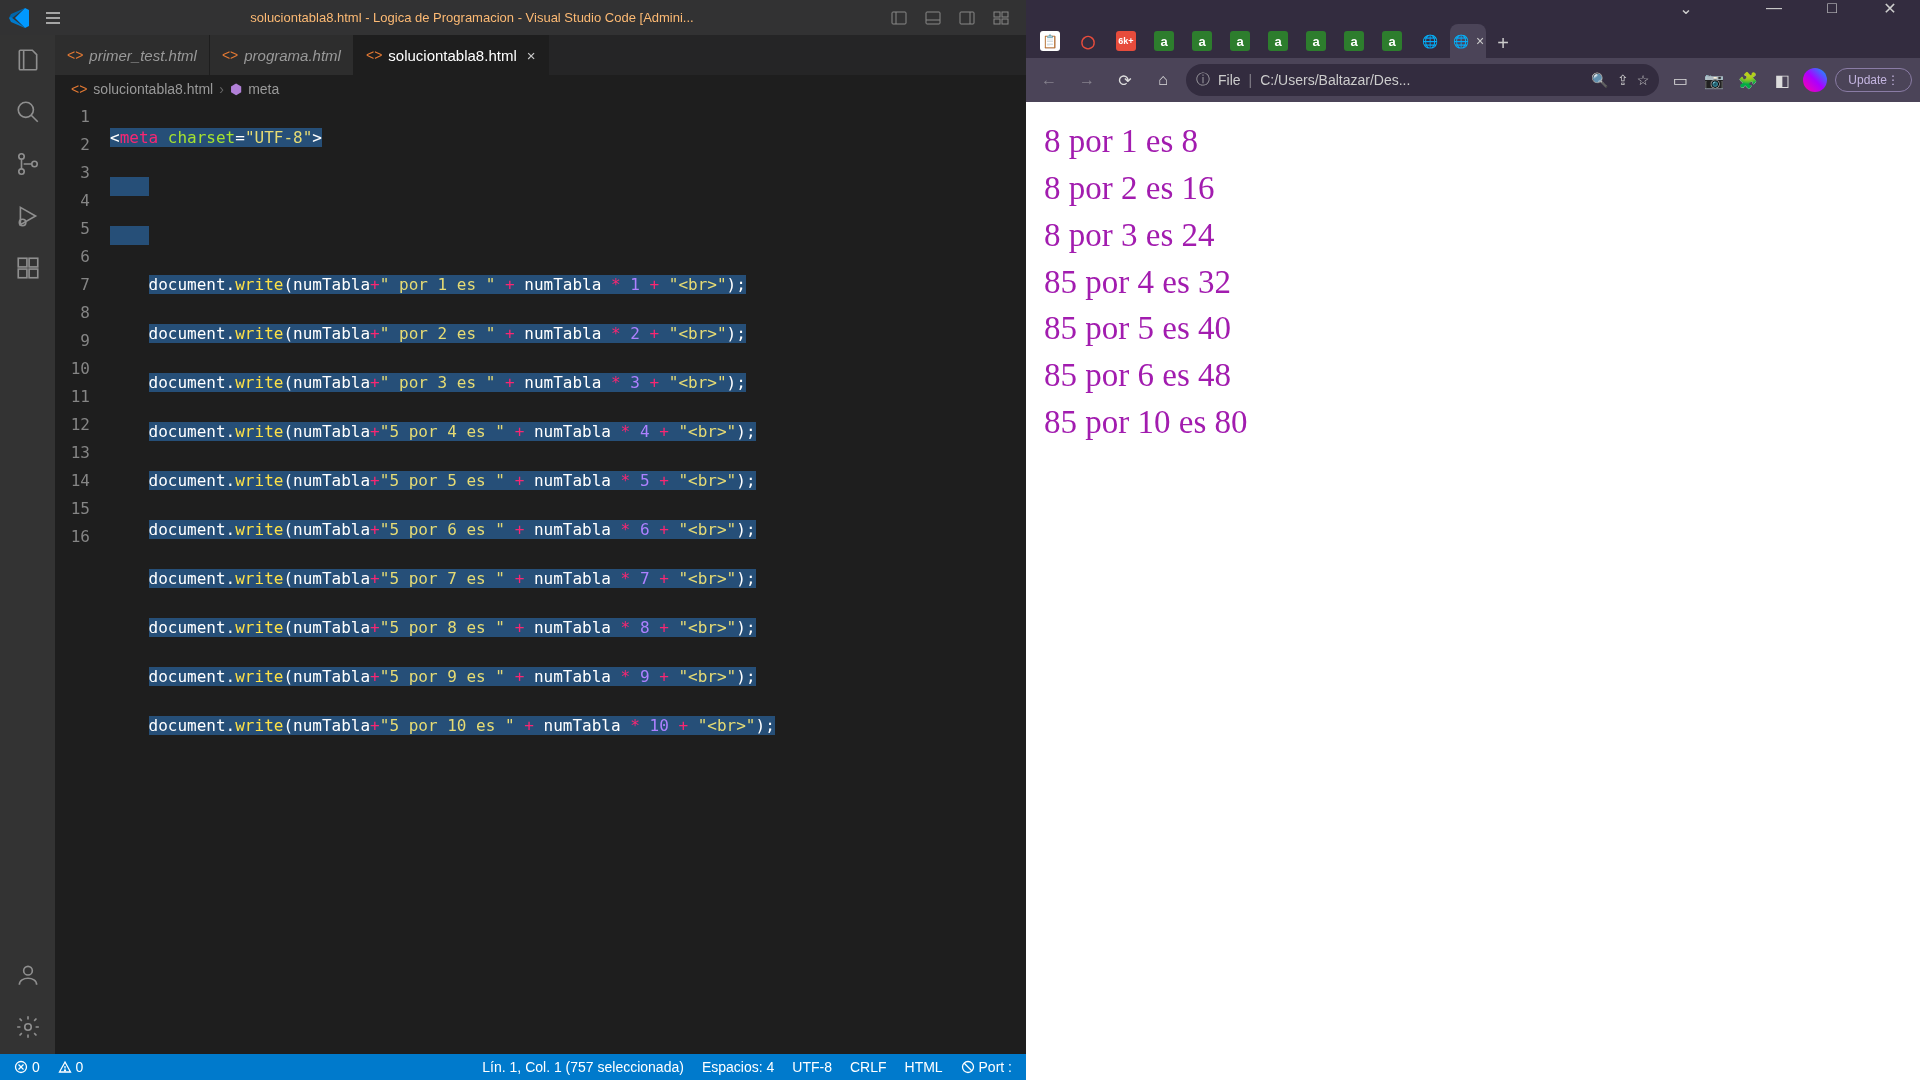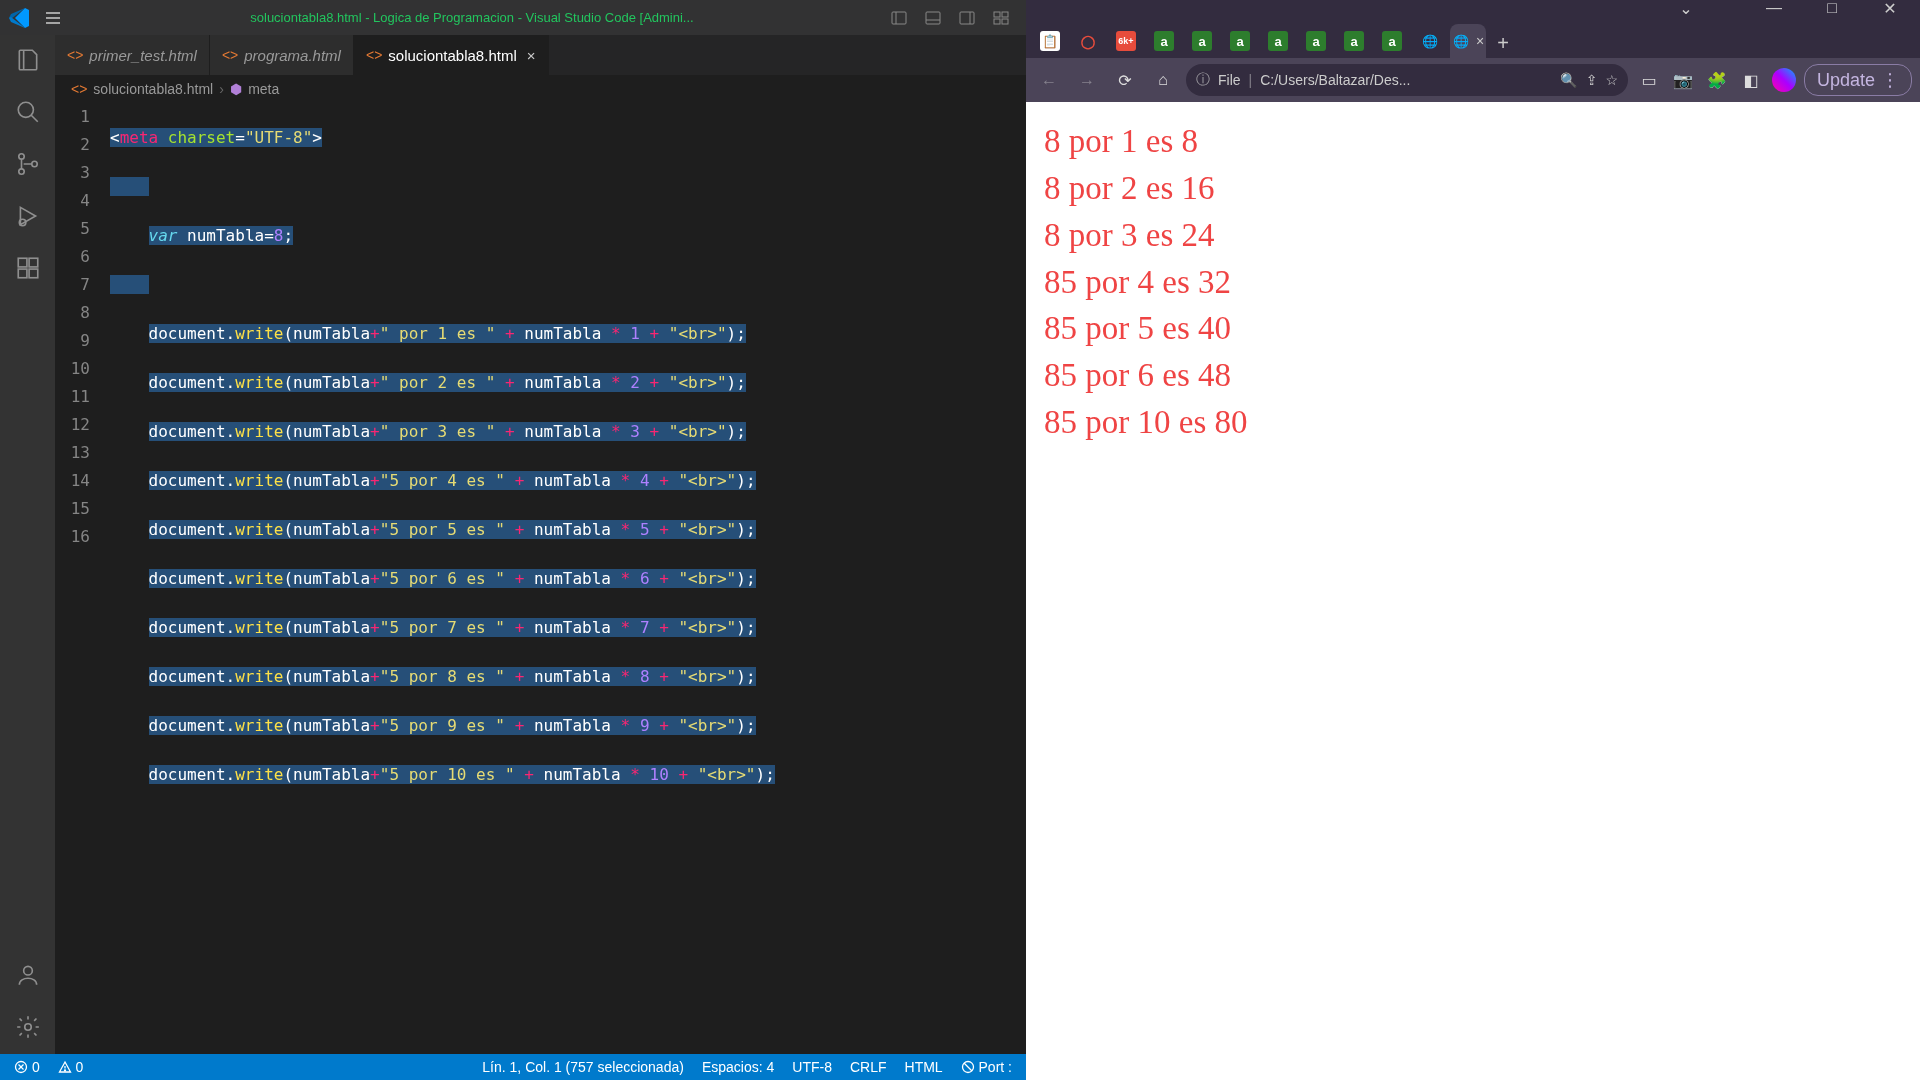--- a/index.html
+++ b/index.html
@@ -10,7 +10,7 @@
 .titlebar { height: 35px; background: #323233; display: flex; align-items: center; padding: 0 8px; gap: 12px; }
 .titlebar .logo { width: 24px; height: 24px; }
 .titlebar .menu-icon { width: 18px; height: 18px; cursor: pointer; }
-.titlebar .title { flex: 1; text-align: center; color: #22c55e; font-size: 13px; overflow: hidden; white-space: nowrap; text-overflow: ellipsis; }
+.titlebar .title { flex: 1; text-align: center; color: #fdba74; font-size: 13px; overflow: hidden; white-space: nowrap; text-overflow: ellipsis; }
 .titlebar .win-btns { display: flex; gap: 0; }
 .titlebar .layout-btn { width: 34px; height: 24px; display: flex; align-items: center; justify-content: center; cursor: pointer; }
 .titlebar .layout-btn svg { stroke: #888; }

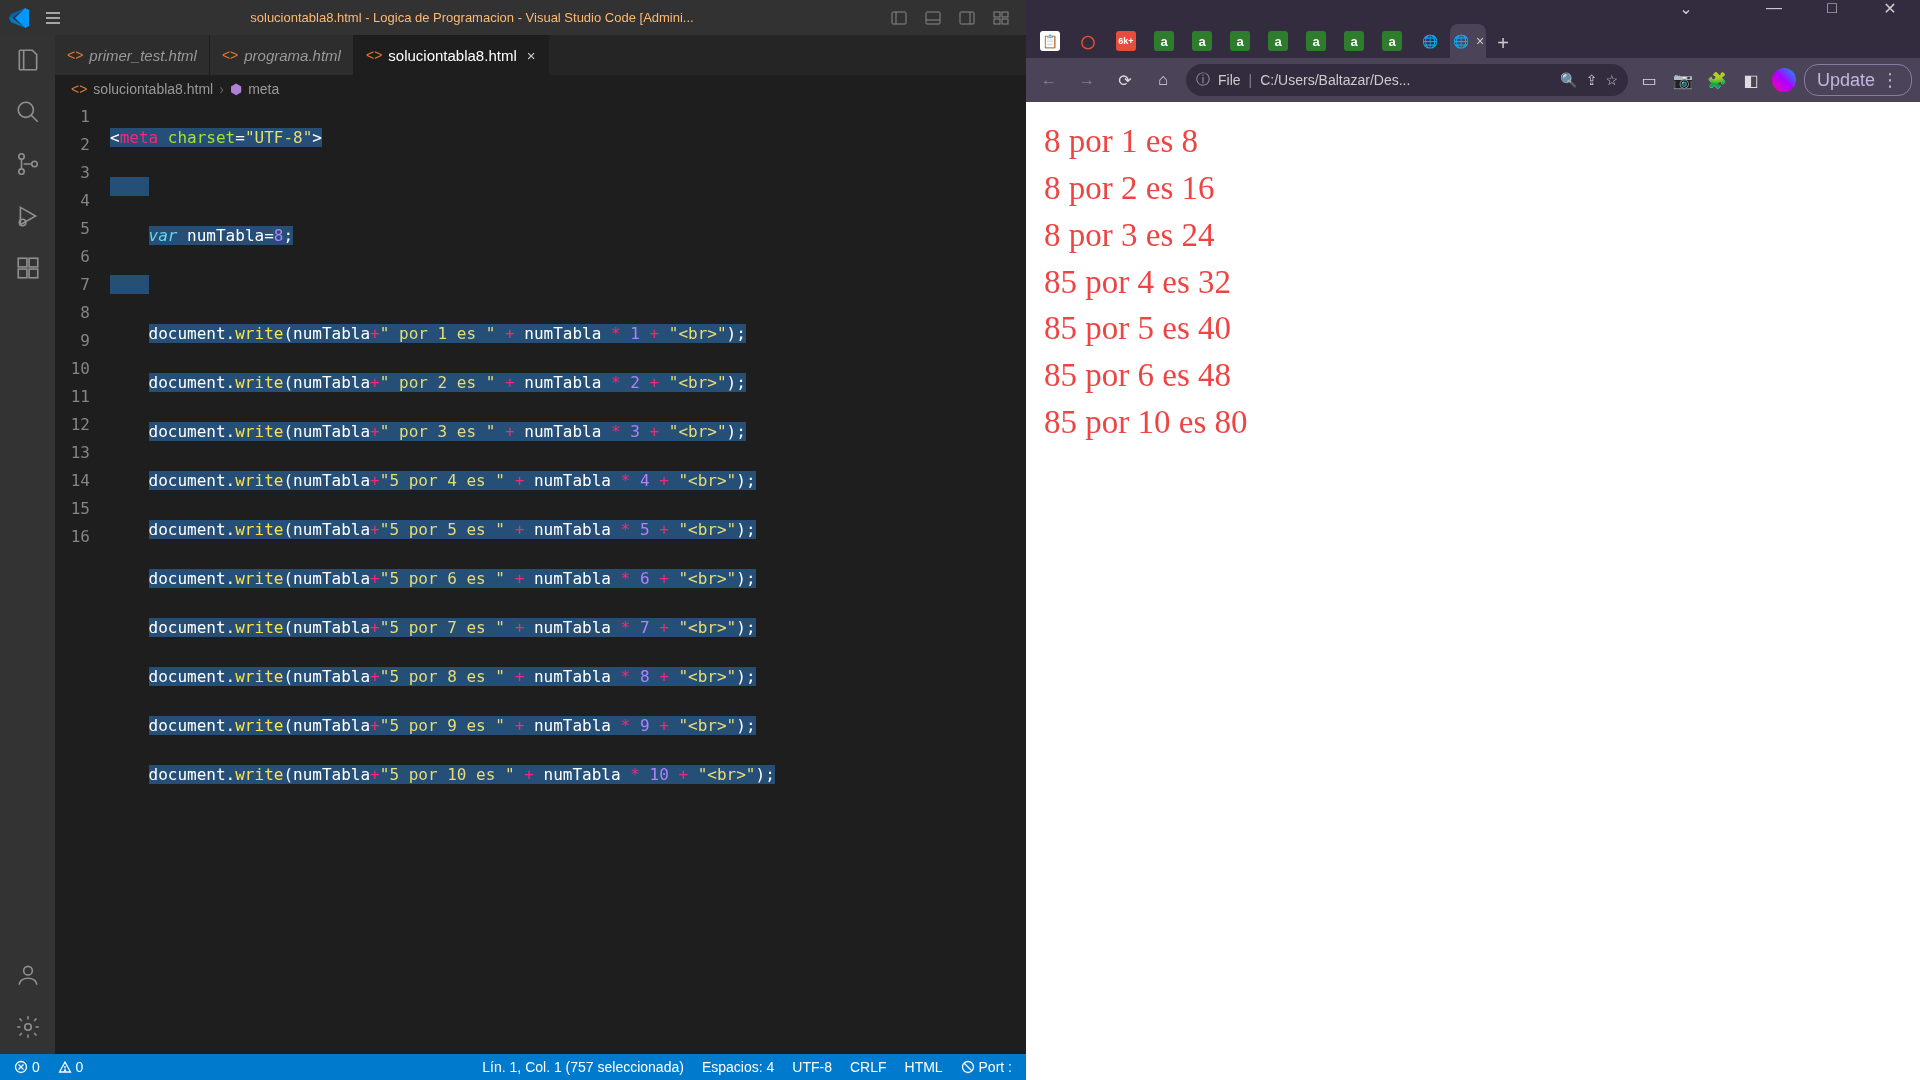--- a/index.html
+++ b/index.html
@@ -72,7 +72,7 @@
 .urlbox .secure { opacity: 0.7; }
 .toolbar-icons { display: flex; gap: 8px; align-items: center; }
 .toolbar-icons .ticon { width: 26px; height: 26px; display: flex; align-items: center; justify-content: center; cursor: pointer; color: #ddd; }
-.update-btn { border: 1px solid #8a7ca5; color: #c4b5e0; padding: 4px 12px; border-radius: 14px; font-size: 18px; cursor: pointer; display: flex; align-items: center; gap: 6px; }
+.update-btn { border: 1px solid #8a7ca5; color: #c4b5e0; padding: 4px 12px; border-radius: 14px; font-size: 12px; cursor: pointer; display: flex; align-items: center; }
 
 .page-content { flex: 1; background: #fff; padding: 16px 18px; font-family: "Times New Roman", serif; font-size: 33px; line-height: 1.42; color: #ef4444; }
 .page-content div { }

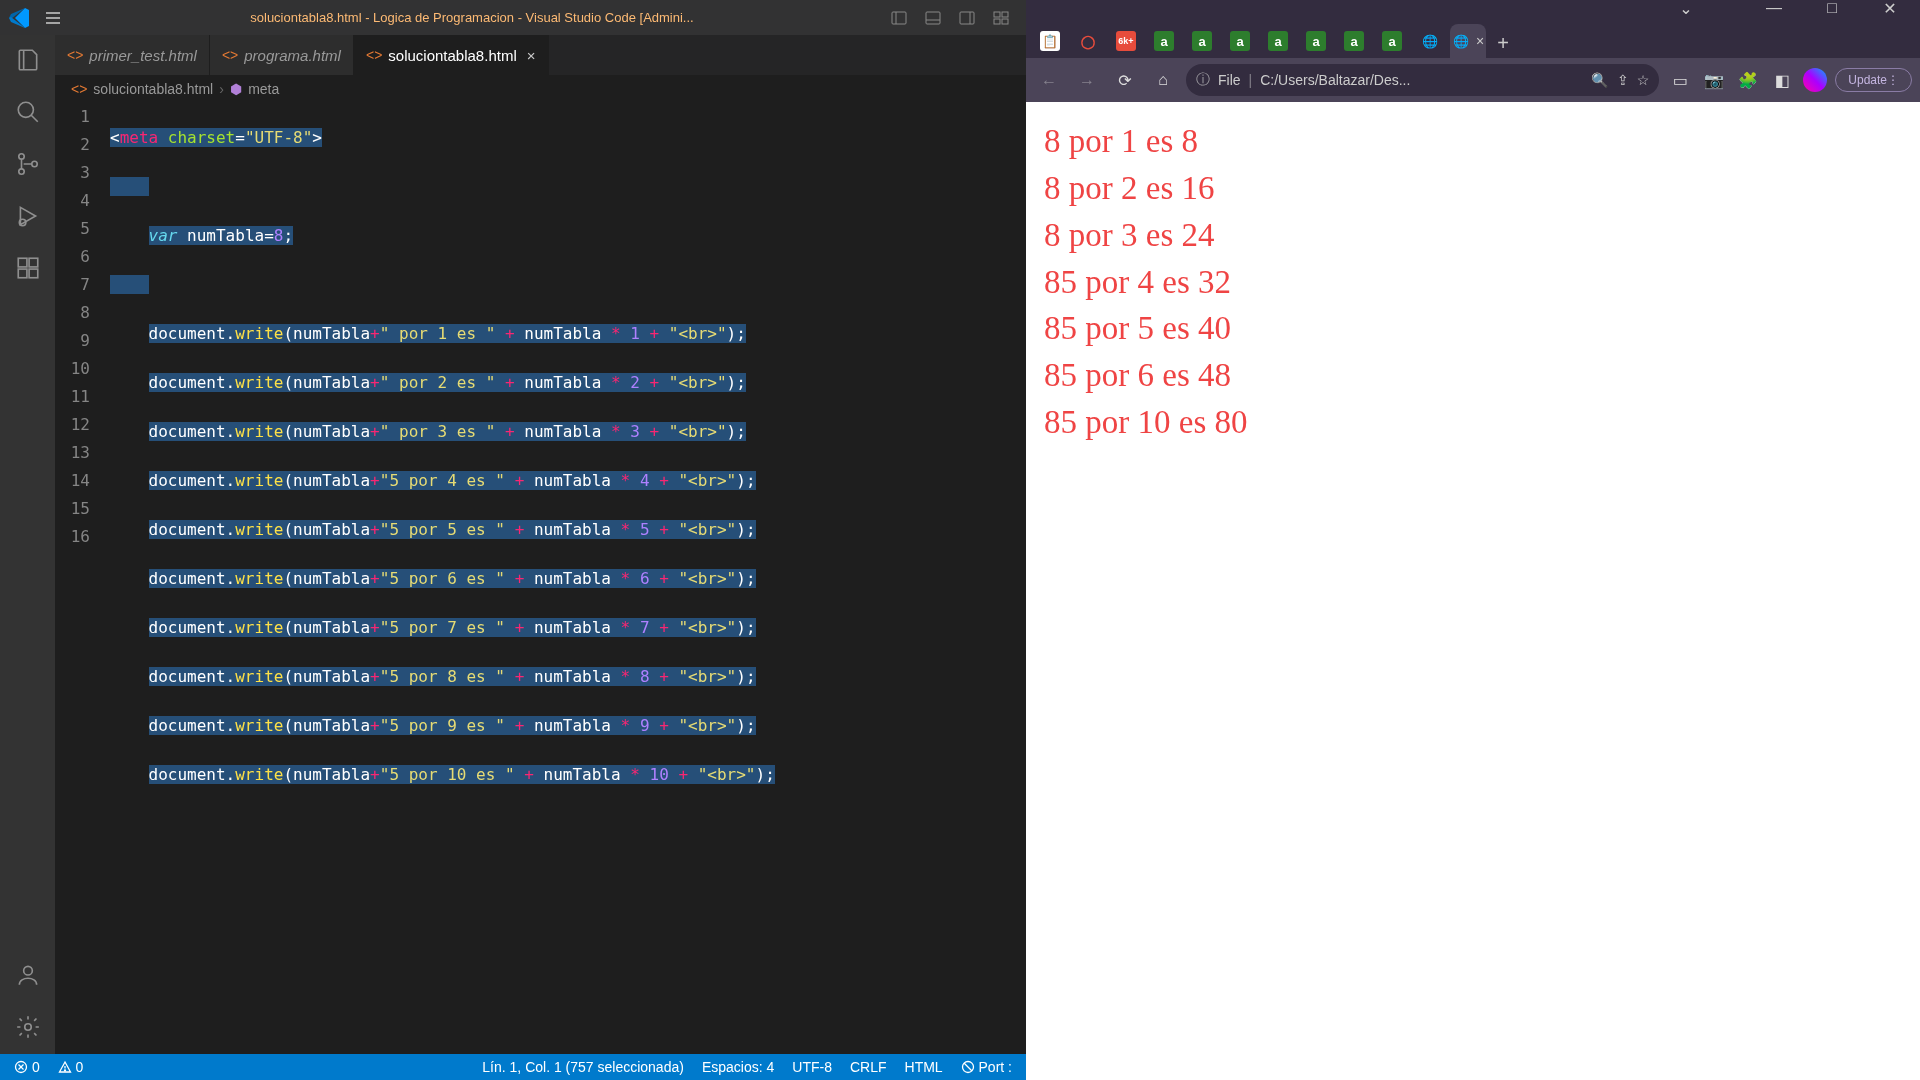--- a/index.html
+++ b/index.html
@@ -74,7 +74,7 @@
 .toolbar-icons .ticon { width: 26px; height: 26px; display: flex; align-items: center; justify-content: center; cursor: pointer; color: #ddd; }
 .update-btn { border: 1px solid #8a7ca5; color: #c4b5e0; padding: 4px 12px; border-radius: 14px; font-size: 12px; cursor: pointer; display: flex; align-items: center; }
 
-.page-content { flex: 1; background: #fff; padding: 16px 18px; font-family: "Times New Roman", serif; font-size: 33px; line-height: 1.42; color: #ef4444; }
+.page-content { flex: 1; background: #fff; padding: 16px 18px; font-family: "Times New Roman", serif; font-size: 33px; line-height: 1.42; color: #a21caf; }
 .page-content div { }
 
 .avatar { width: 24px; height: 24px; border-radius: 50%; background: linear-gradient(45deg,#f0a,#a0f,#0af); }

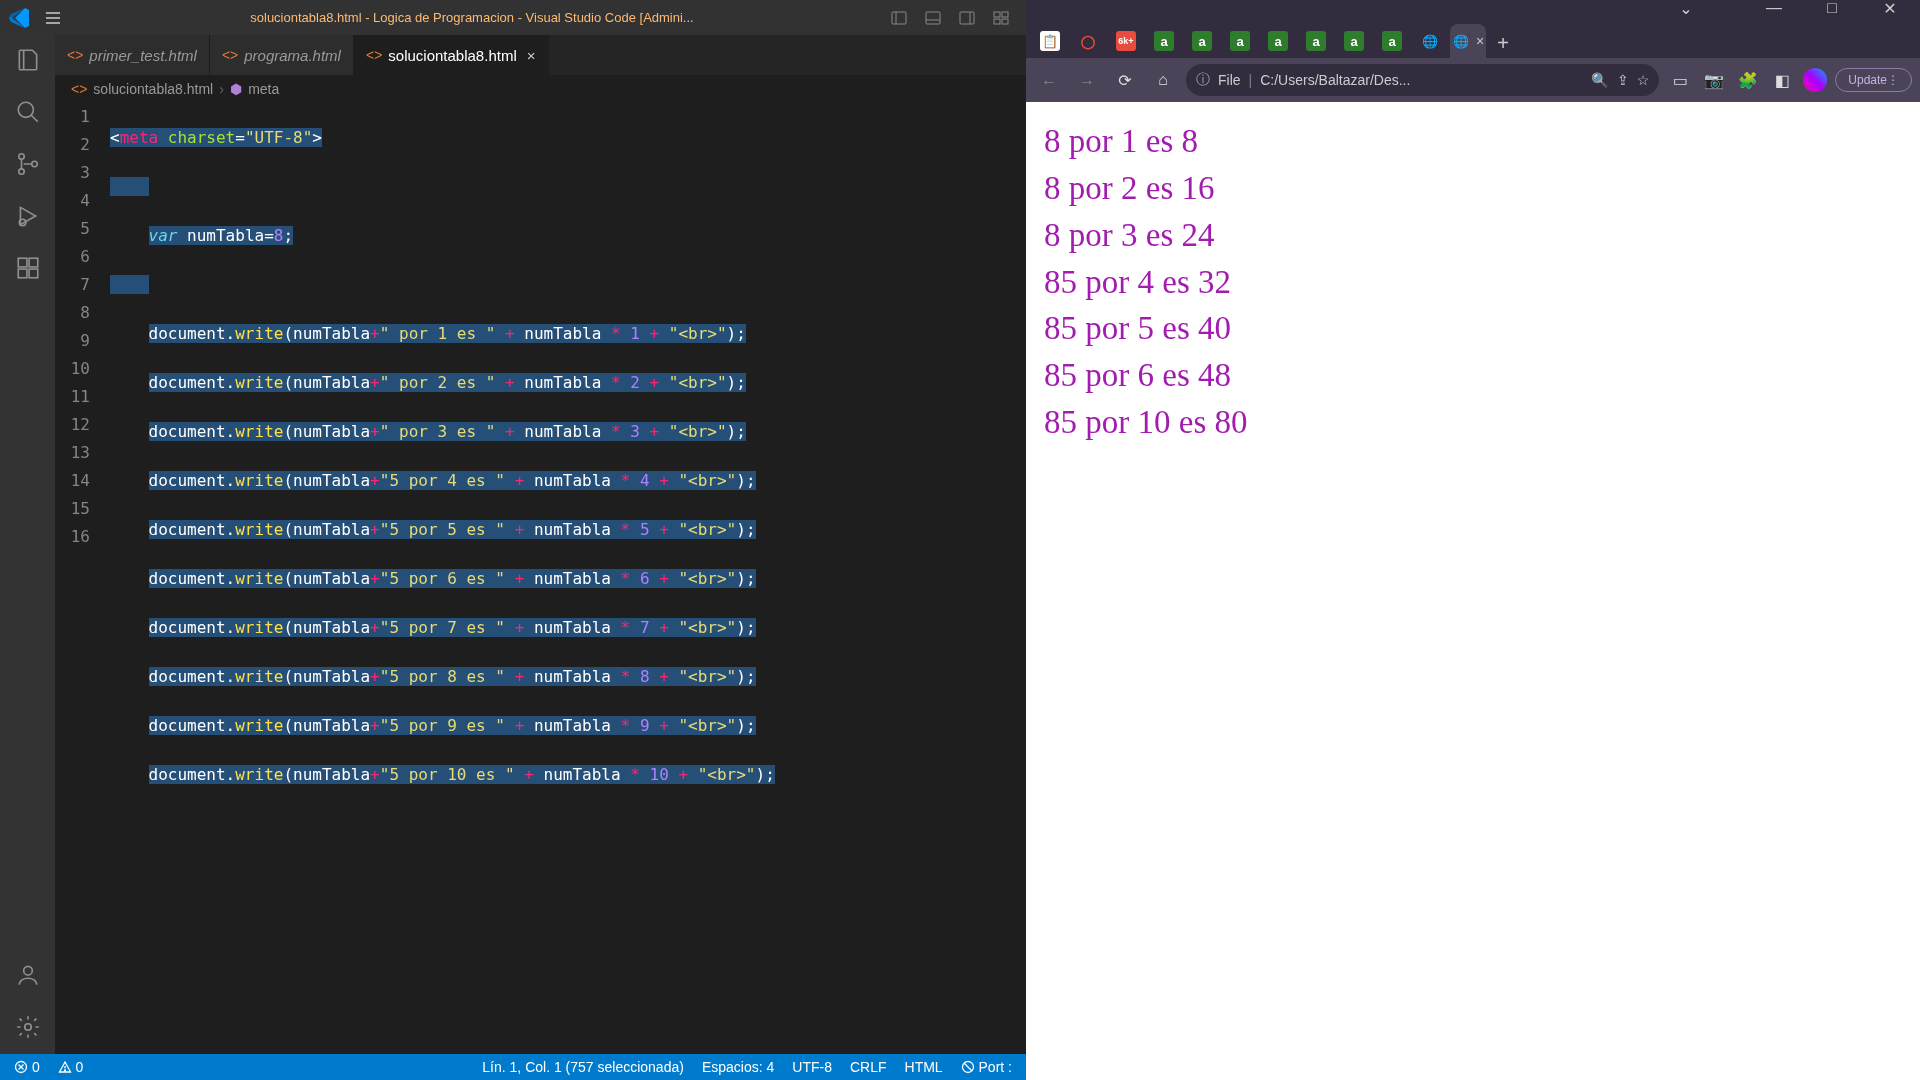--- a/index.html
+++ b/index.html
@@ -224,7 +224,6 @@
         <div class="lines">
 <div><span class="sel"><span class="t-punc">&lt;</span><span class="t-tag">meta</span> <span class="t-attr">charset</span><span class="t-op">=</span><span class="t-str">"UTF-8"</span><span class="t-punc">&gt;</span></span></div>
 <div><span class="sel">    </span></div>
-<div>    <span class="sel"><span class="t-kw">var</span> <span class="t-var">numTabla</span><span class="t-op">=</span><span class="t-num">8</span><span class="t-punc">;</span></span></div>
 <div><span class="sel">    </span></div>
 <div>    <span class="sel"><span class="t-var">document</span><span class="t-punc">.</span><span class="t-fn">write</span><span class="t-punc">(</span><span class="t-var">numTabla</span><span class="t-plus">+</span><span class="t-str">" por 1 es "</span> <span class="t-plus">+</span> <span class="t-var">numTabla</span> <span class="t-star">*</span> <span class="t-num">1</span> <span class="t-plus">+</span> <span class="t-str">"&lt;br&gt;"</span><span class="t-punc">);</span></span></div>
 <div>    <span class="sel"><span class="t-var">document</span><span class="t-punc">.</span><span class="t-fn">write</span><span class="t-punc">(</span><span class="t-var">numTabla</span><span class="t-plus">+</span><span class="t-str">" por 2 es "</span> <span class="t-plus">+</span> <span class="t-var">numTabla</span> <span class="t-star">*</span> <span class="t-num">2</span> <span class="t-plus">+</span> <span class="t-str">"&lt;br&gt;"</span><span class="t-punc">);</span></span></div>

